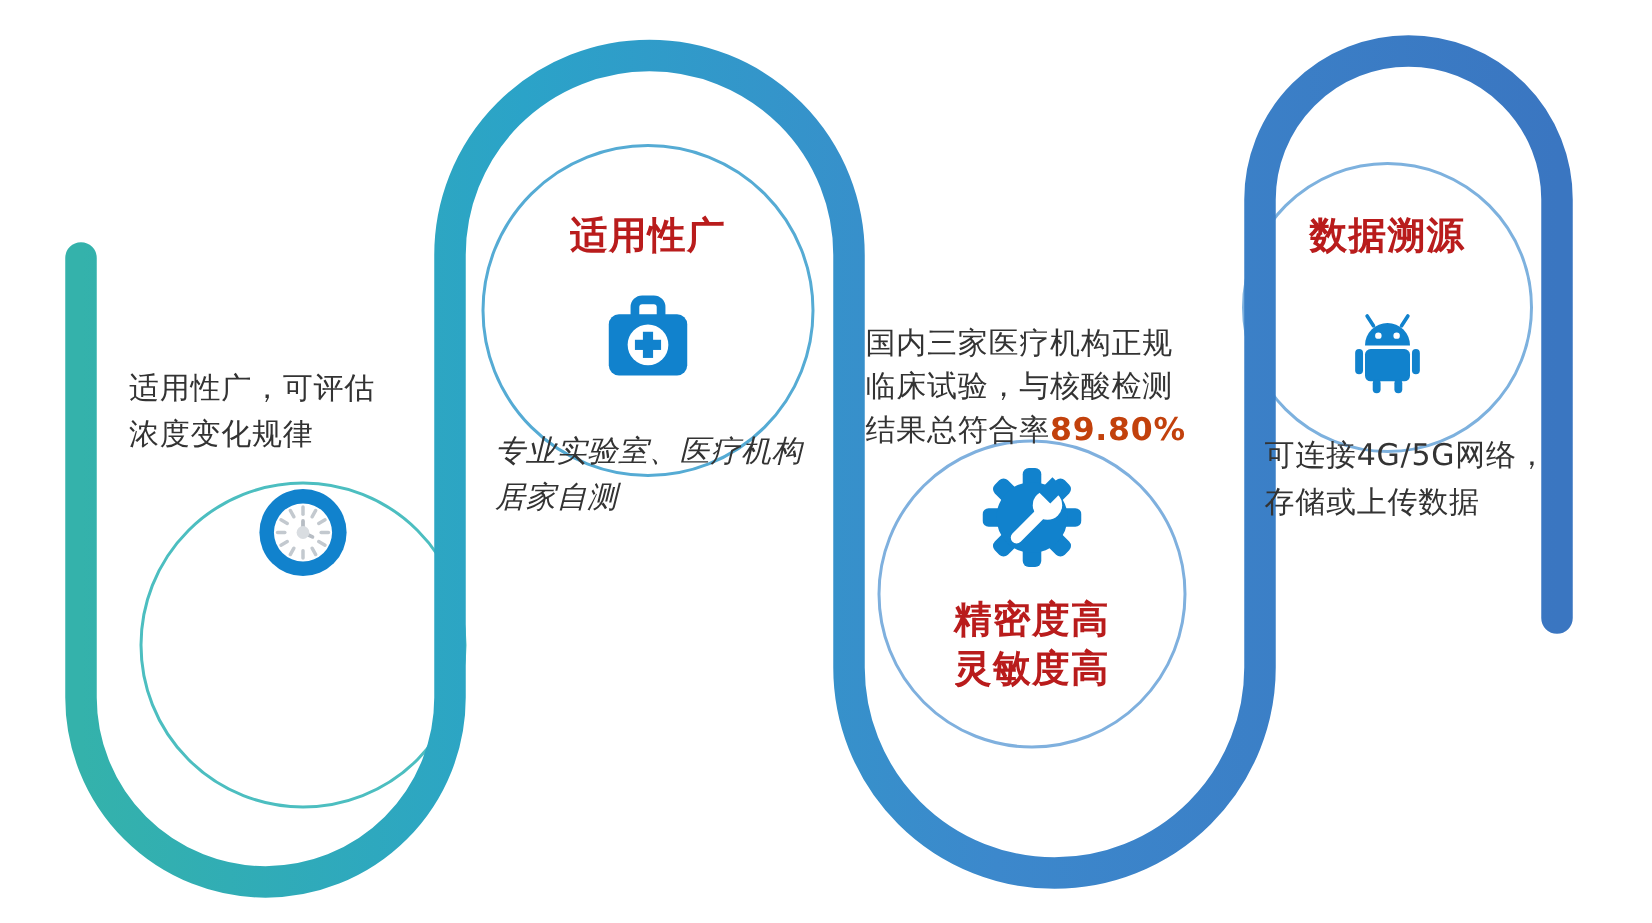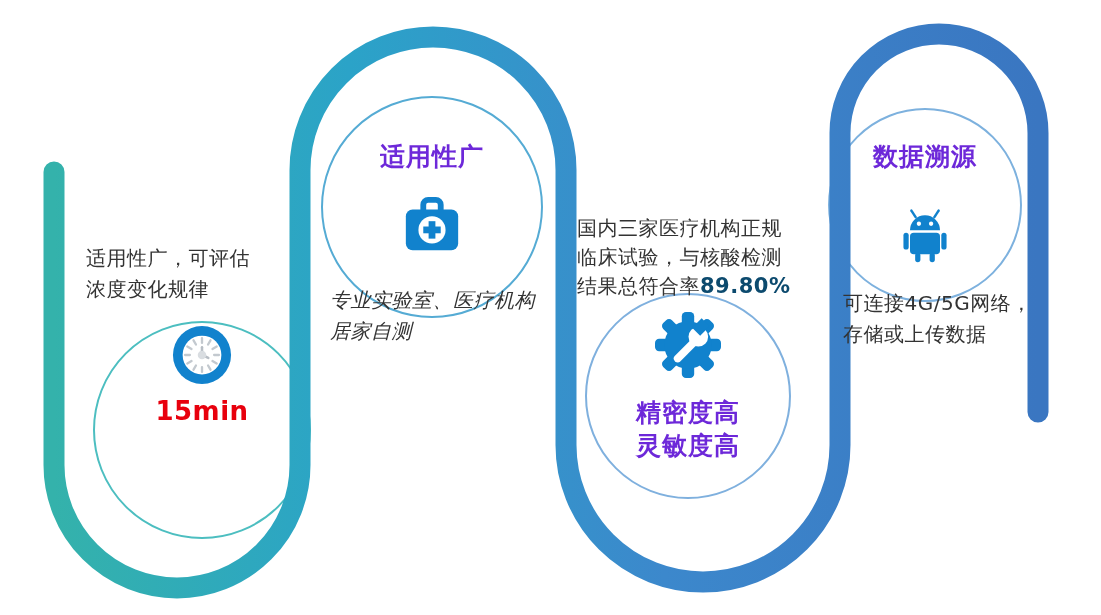--- a/index.html
+++ b/index.html
@@ -26,7 +26,7 @@
     text-align:center;
     font-size:25px;
     font-weight:700;
-    color:#6d28d9;
+    color:#b91c1c;
     white-space:pre-line;
     line-height:33px;
     letter-spacing:1px;

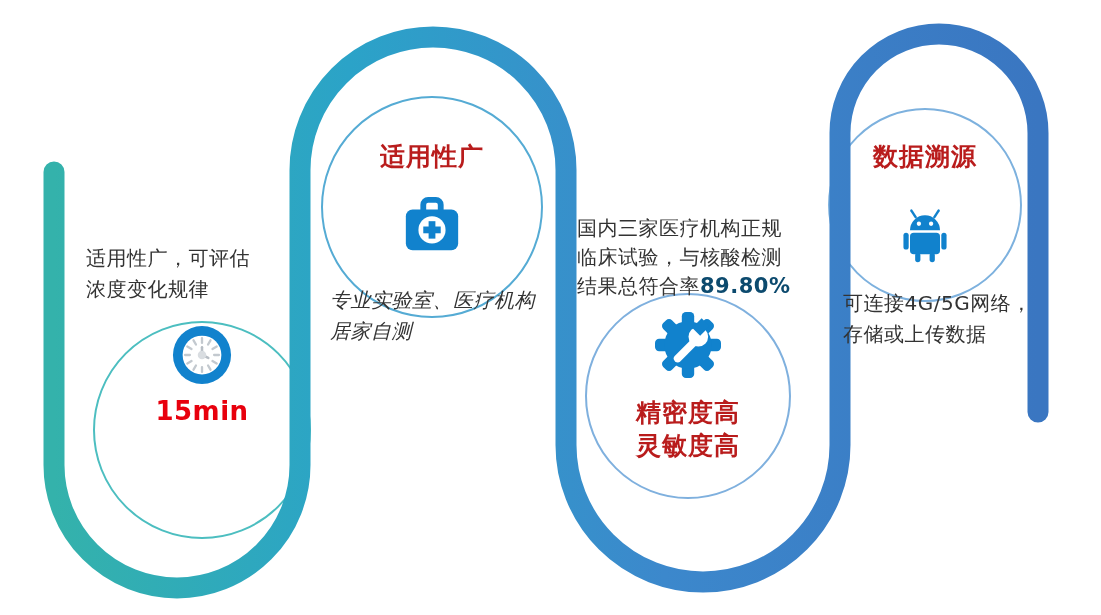--- a/index.html
+++ b/index.html
@@ -41,7 +41,7 @@
     letter-spacing:0.5px;
   }
   .red-inline{
-    color:#0c4a6e;
+    color:#c2410c;
     font-weight:700;
     font-size:21px;
   }

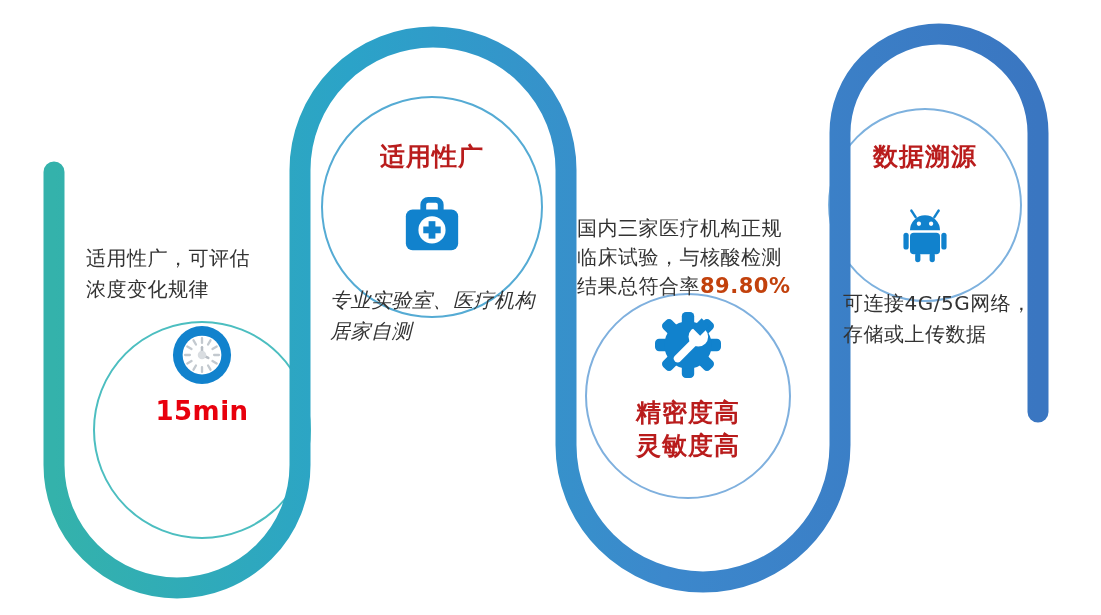--- a/index.html
+++ b/index.html
@@ -102,7 +102,6 @@
     <circle cx="32" cy="32" r="4.4" fill="#d9dde1"></circle>
   </svg>
 
-  <div class="time-highlight" style="left:102px;top:396px;">15min</div>
 
 
   <div class="feature-title" style="left:332px;top:140px;">适用性广</div>

